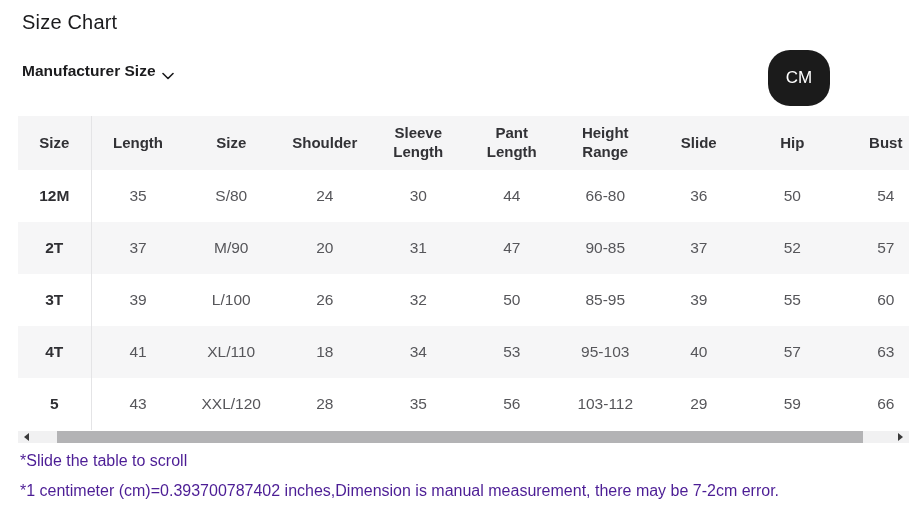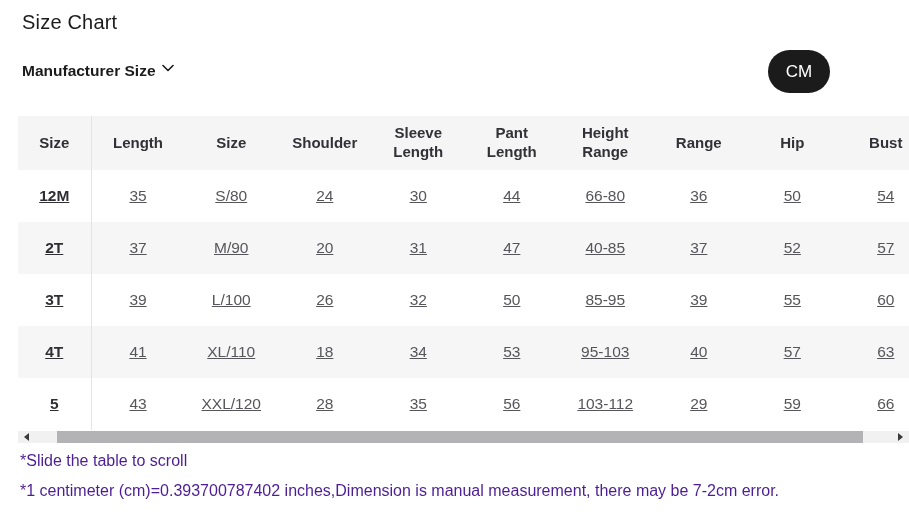--- a/index.html
+++ b/index.html
@@ -18,7 +18,7 @@
 
   .manu-dropdown {
     position: absolute; left: 22px; top: 62px;
-    display: flex; align-items: flex-start; gap: 6px;
+    display: flex; align-items: flex-end; gap: 6px;
     font-size: 15.5px; font-weight: 700; color: #1b1b1d;
     cursor: pointer;
   }

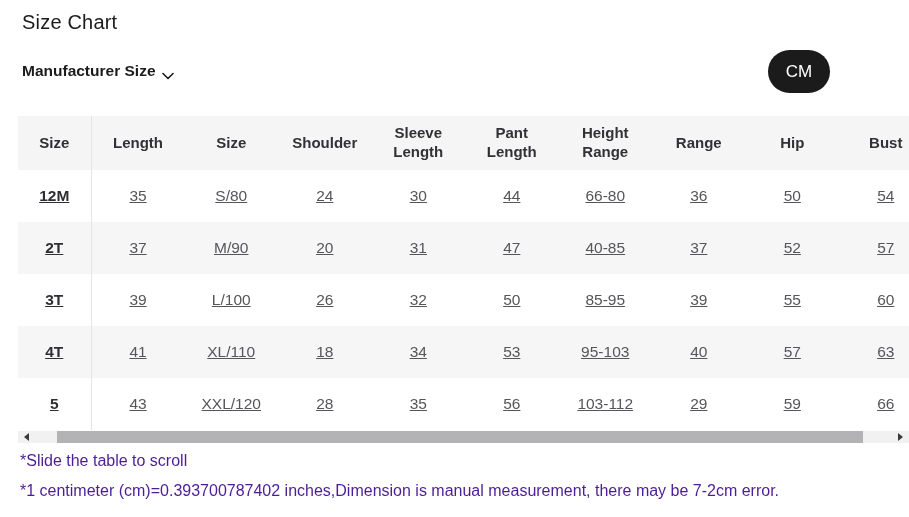--- a/index.html
+++ b/index.html
@@ -26,7 +26,7 @@
 
   .unit-btn {
     position: absolute; left: 768px; top: 50px;
-    width: 62px; height: 43px;
+    width: 62px; height: 56px;
     background: #1b1b1b; color: #ffffff;
     border: none; border-radius: 22px;
     font-family: "Liberation Sans", sans-serif;

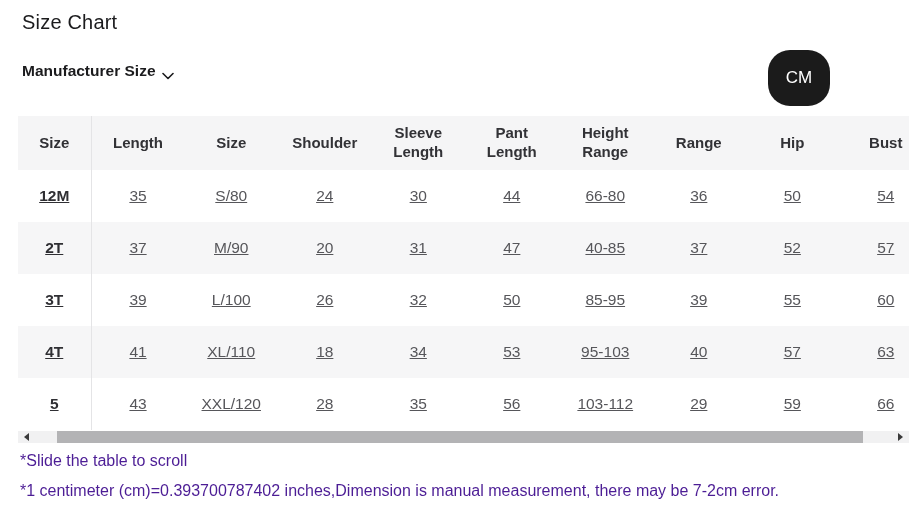--- a/index.html
+++ b/index.html
@@ -131,7 +131,7 @@
           <th>Sleeve Length</th>
           <th>Pant Length</th>
           <th>Height Range</th>
-          <th>Range</th>
+          <th>Slide</th>
           <th>Hip</th>
           <th>Bust</th>
         </tr>

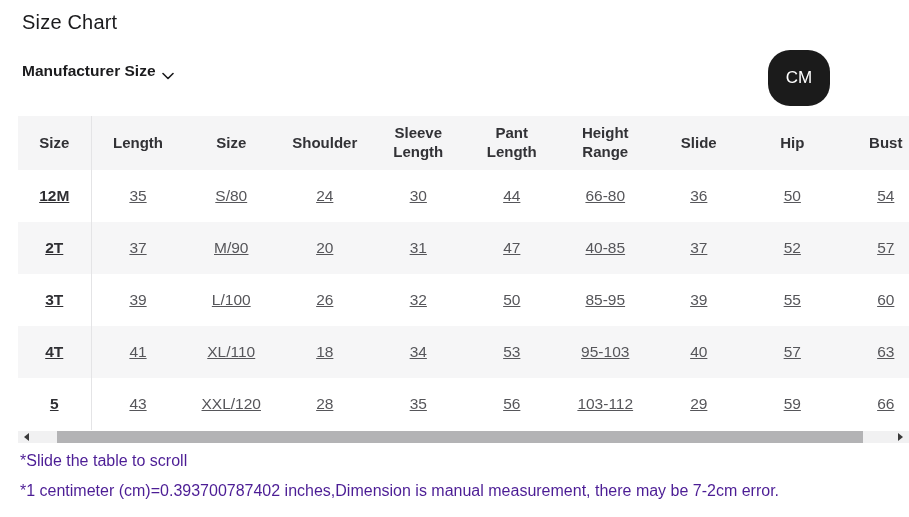--- a/index.html
+++ b/index.html
@@ -56,7 +56,7 @@
   }
   .size-table tbody td {
     height: 52px;
-    font-size: 15.5px; font-weight: 400; color: #56565a; text-decoration: underline;
+    font-size: 15.5px; font-weight: 400; color: #56565a;
   }
   .size-table tbody tr:nth-child(even) td { background: #f6f6f7; }
   .size-table td.row-head, .size-table th.corner {

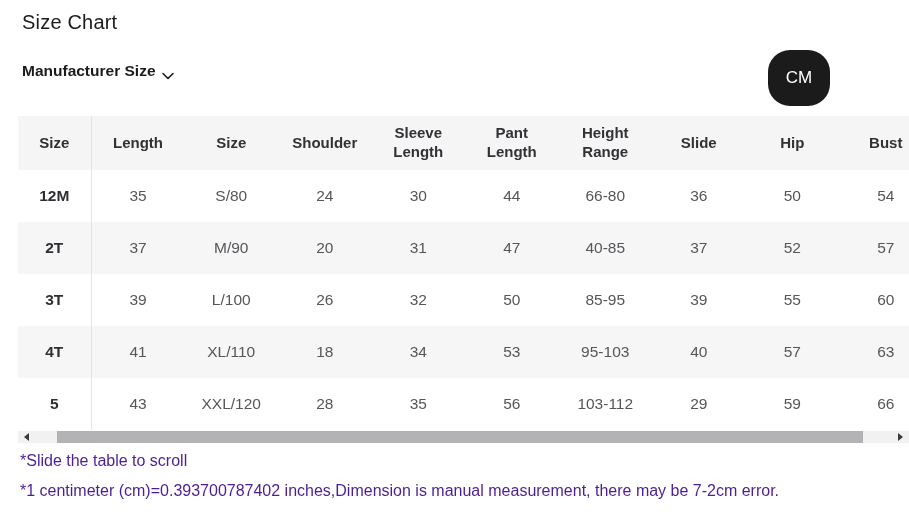--- a/index.html
+++ b/index.html
@@ -156,7 +156,7 @@
           <td>20</td>
           <td>31</td>
           <td>47</td>
-          <td>40-85</td>
+          <td>90-85</td>
           <td>37</td>
           <td>52</td>
           <td>57</td>

